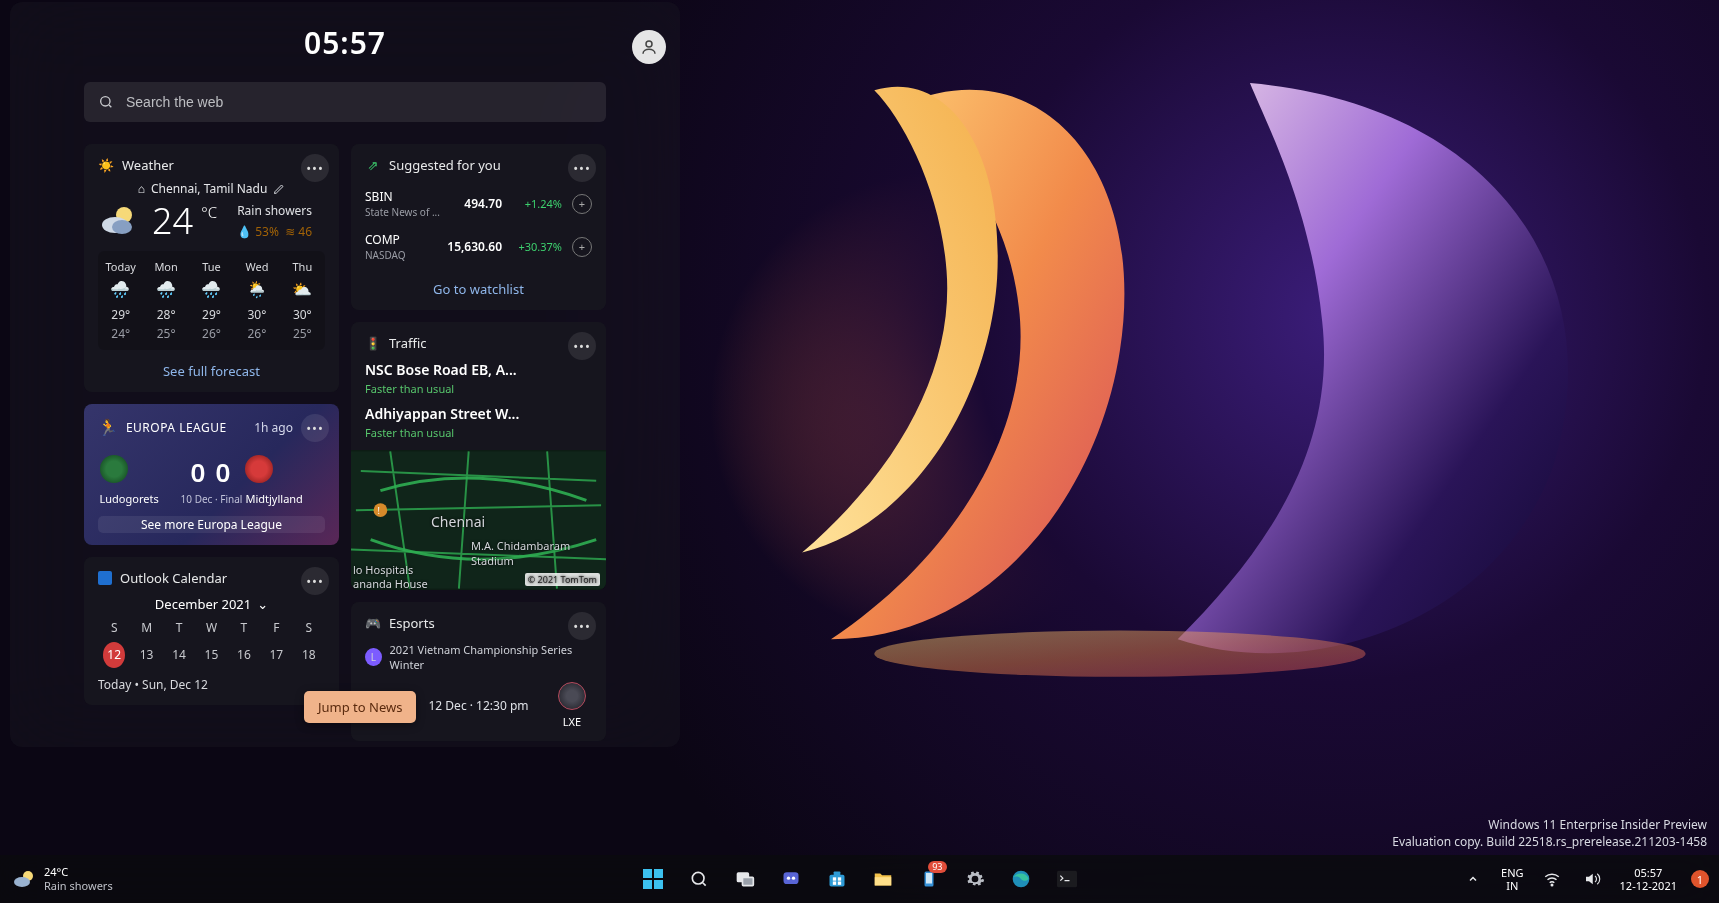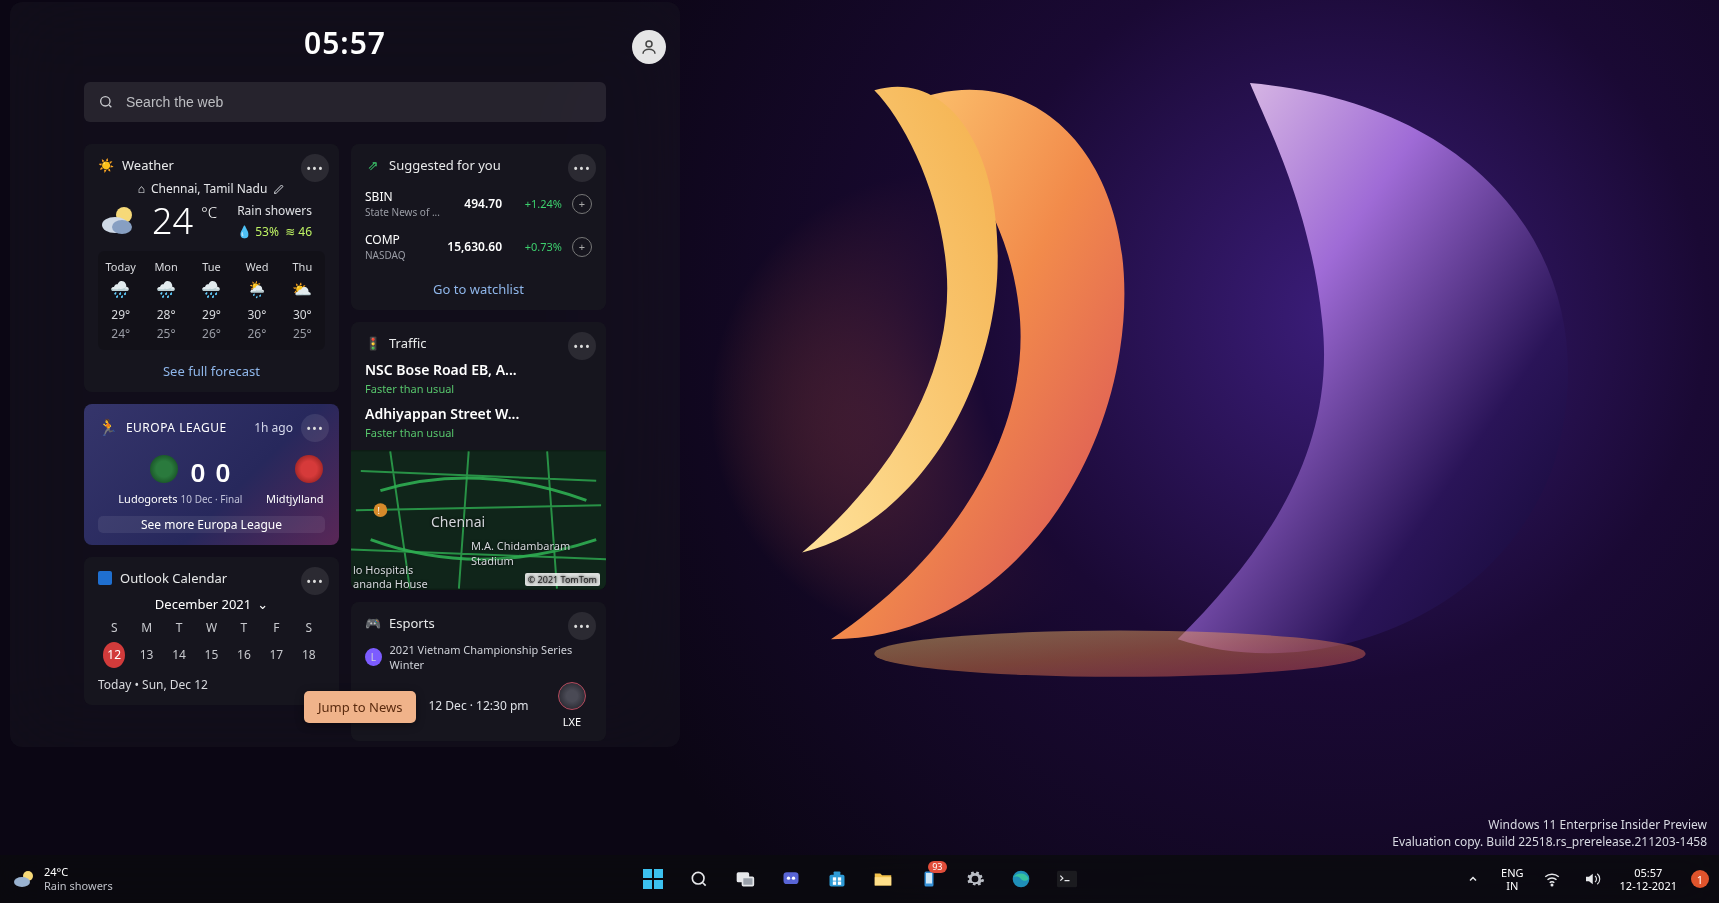--- a/index.html
+++ b/index.html
@@ -29,7 +29,7 @@
 .wm-temp{font-size:36px;font-weight:300;line-height:1;position:relative;padding-right:24px}
 .wm-temp .unit{font-size:15px;position:absolute;top:2px;right:0}
 .wm-desc{font-size:12px;color:#dfe0e4;margin-left:6px}
-.wm-desc .row2{color:#bef264;margin-top:4px}
+.wm-desc .row2{color:#a16207;margin-top:4px}
 .forecast{display:flex;background:rgba(0,0,0,.18);border-radius:6px;margin-top:10px;padding:8px 0}
 .fday{flex:1;text-align:center;font-size:12px;color:#d9dade}
 .fday .d{font-size:11px;margin-bottom:4px}

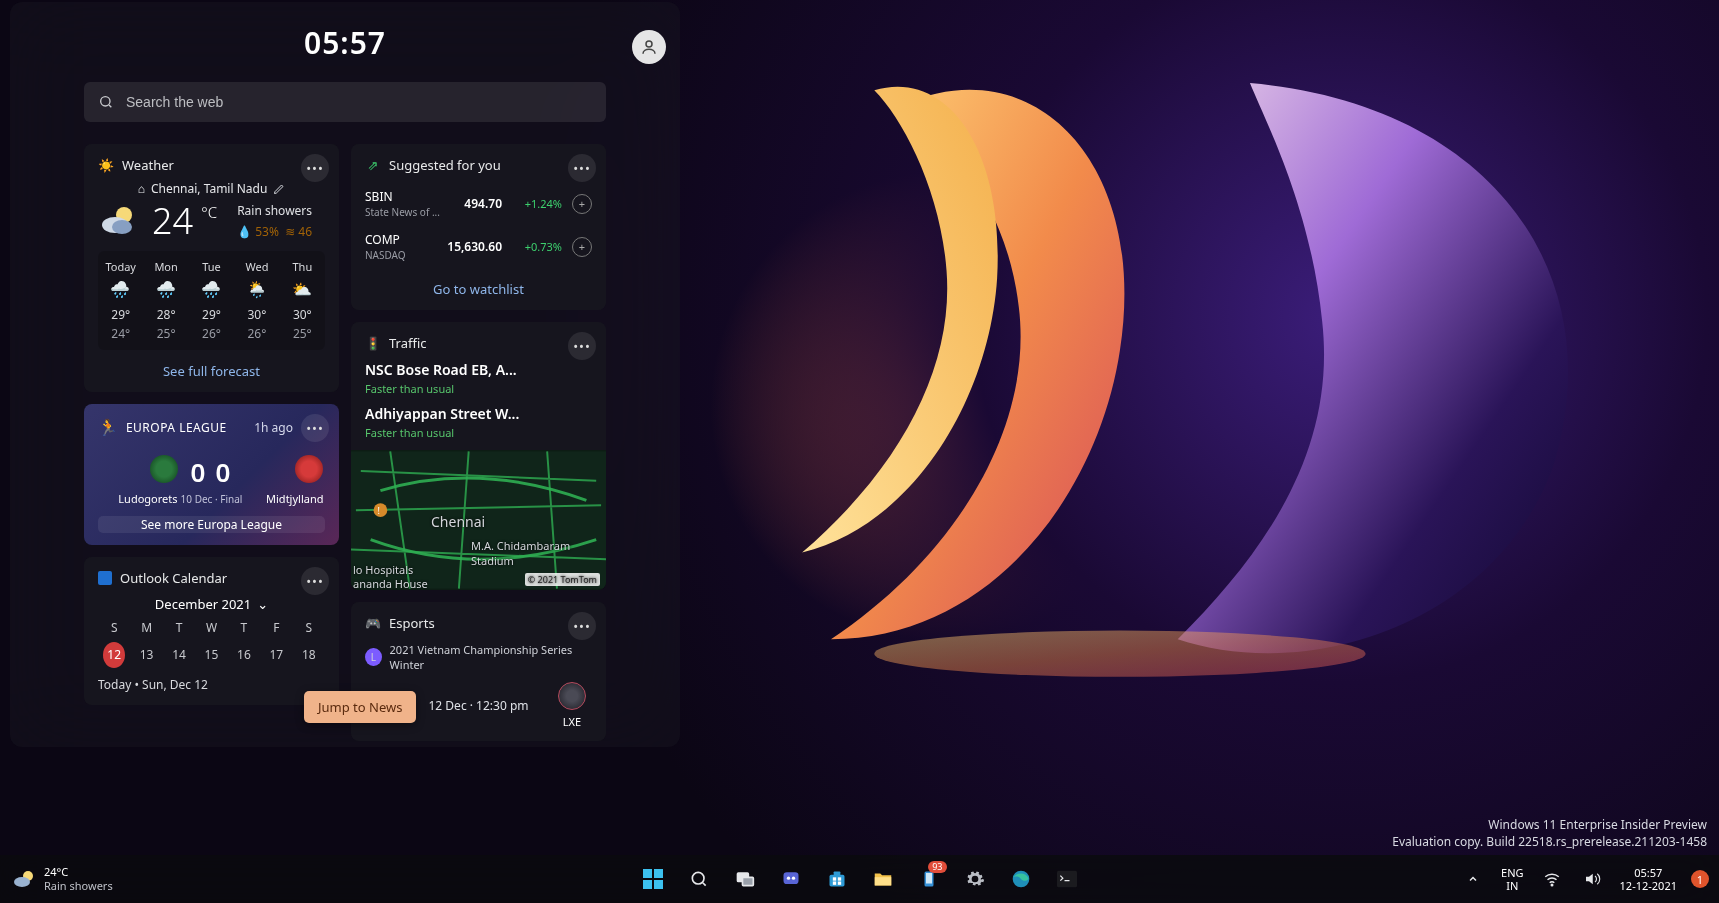--- a/index.html
+++ b/index.html
@@ -291,7 +291,7 @@
               <div class="full">NASDAQ</div>
             </div>
           <div class="price">15,630.60</div>
-          <div class="chg">+0.73%</div>
+          <div class="chg">+30.37%</div>
           <div class="add">+</div>
         </div>
         <div class="link-center">Go to watchlist</div>

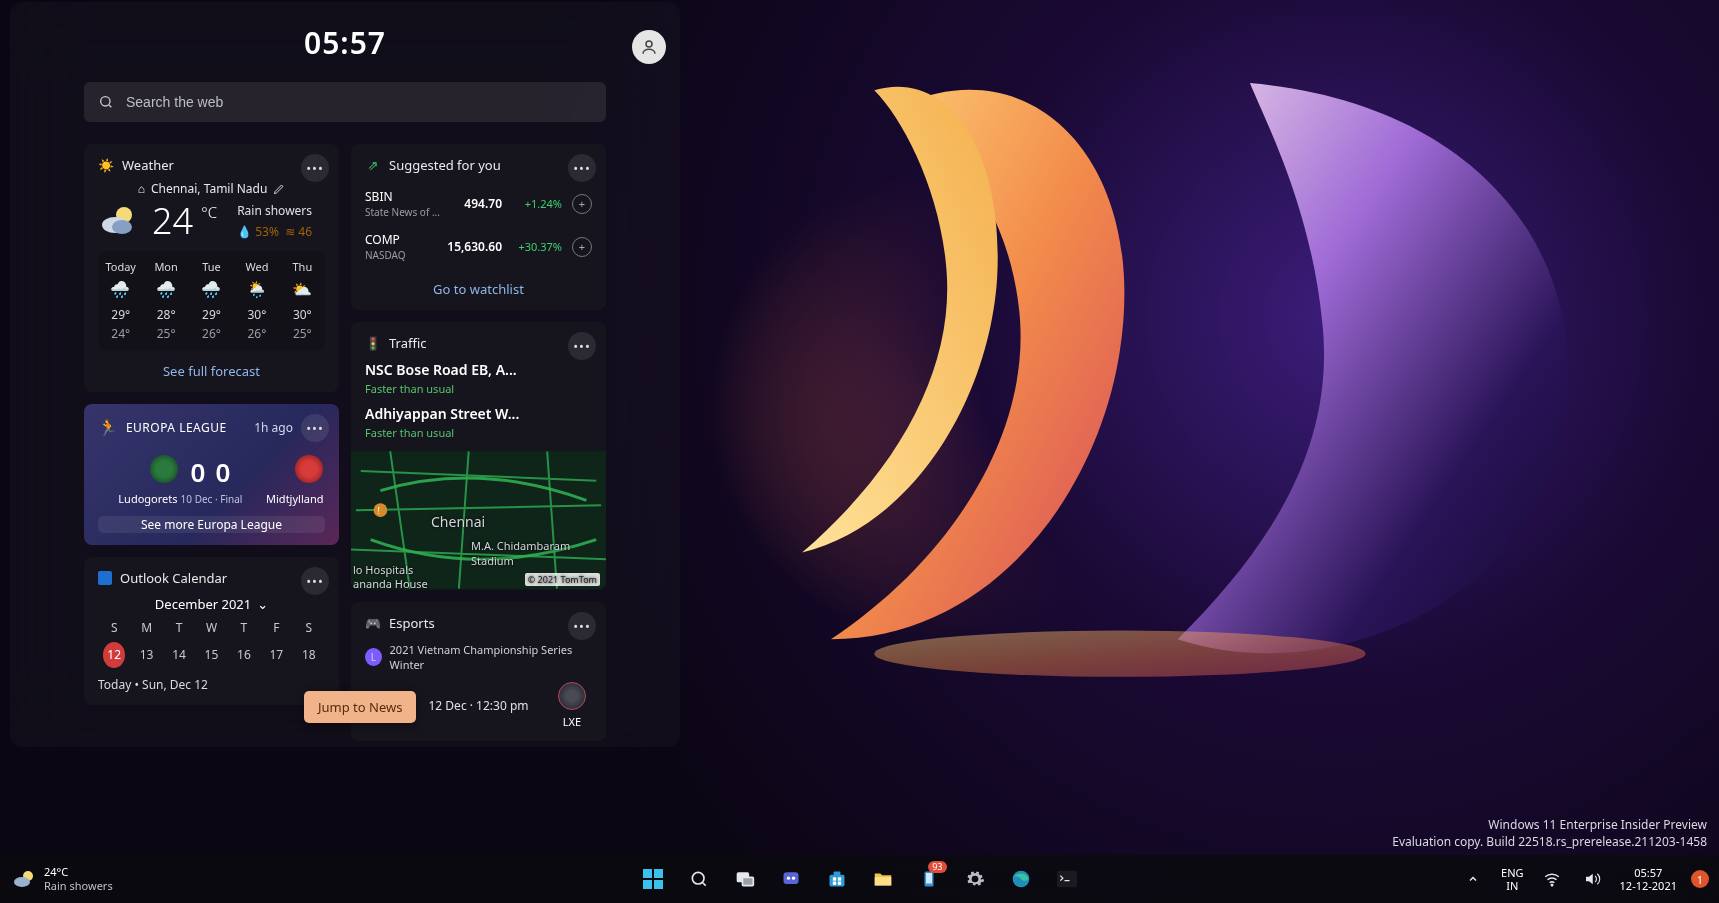--- a/index.html
+++ b/index.html
@@ -43,7 +43,7 @@
 .sports .subhead .t{font-size:12px;letter-spacing:.5px}
 .sports .subhead .ago{margin-left:auto;margin-right:32px;font-size:12px;color:#d4d7ea}
 .match{display:flex;align-items:center;justify-content:space-around;margin:16px 0 6px}
-.team{display:flex;flex-direction:column;align-items:flex-end;gap:8px;font-size:11px;width:78px;text-align:center}
+.team{display:flex;flex-direction:column;align-items:flex-start;gap:8px;font-size:11px;width:78px;text-align:center}
 .team .badge{width:28px;height:28px;border-radius:50%}
 .score{display:flex;flex-direction:column;}
 .score .sc{font-size:26px;font-weight:600;letter-spacing:10px;margin-left:10px}

